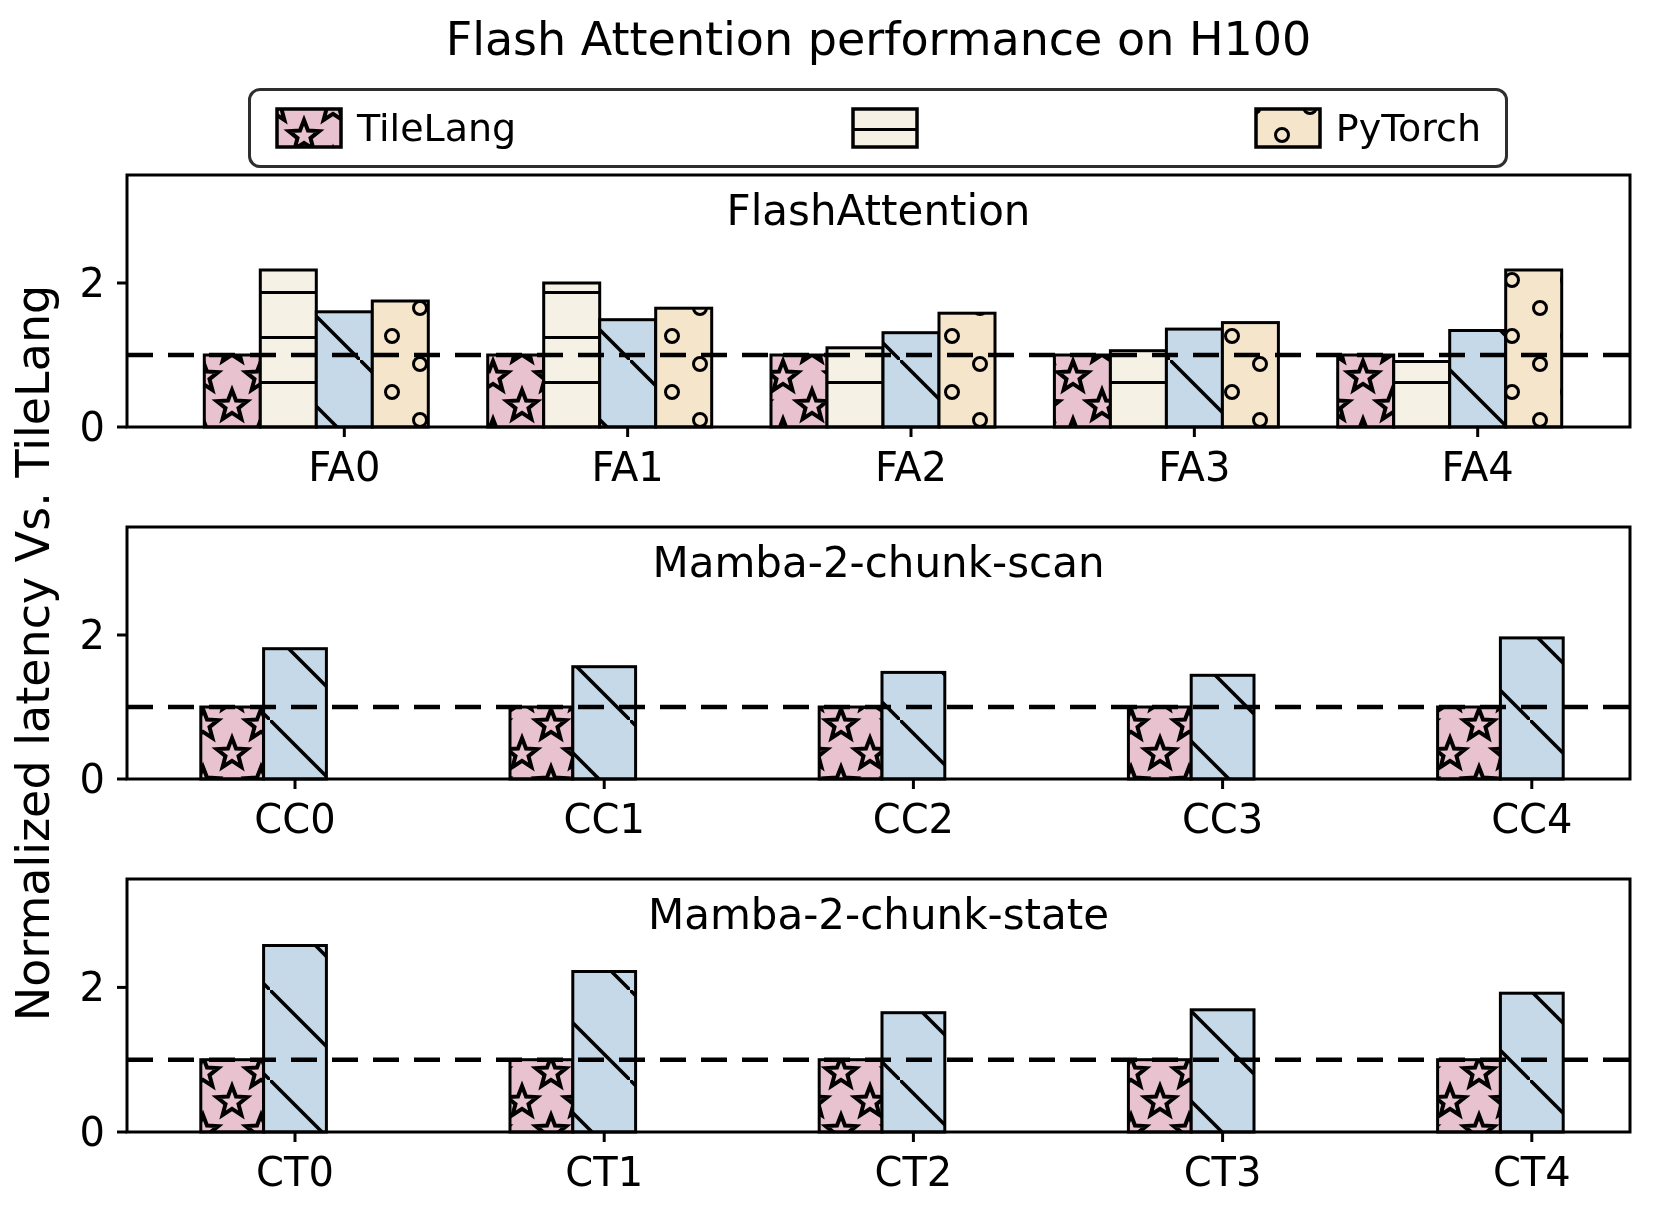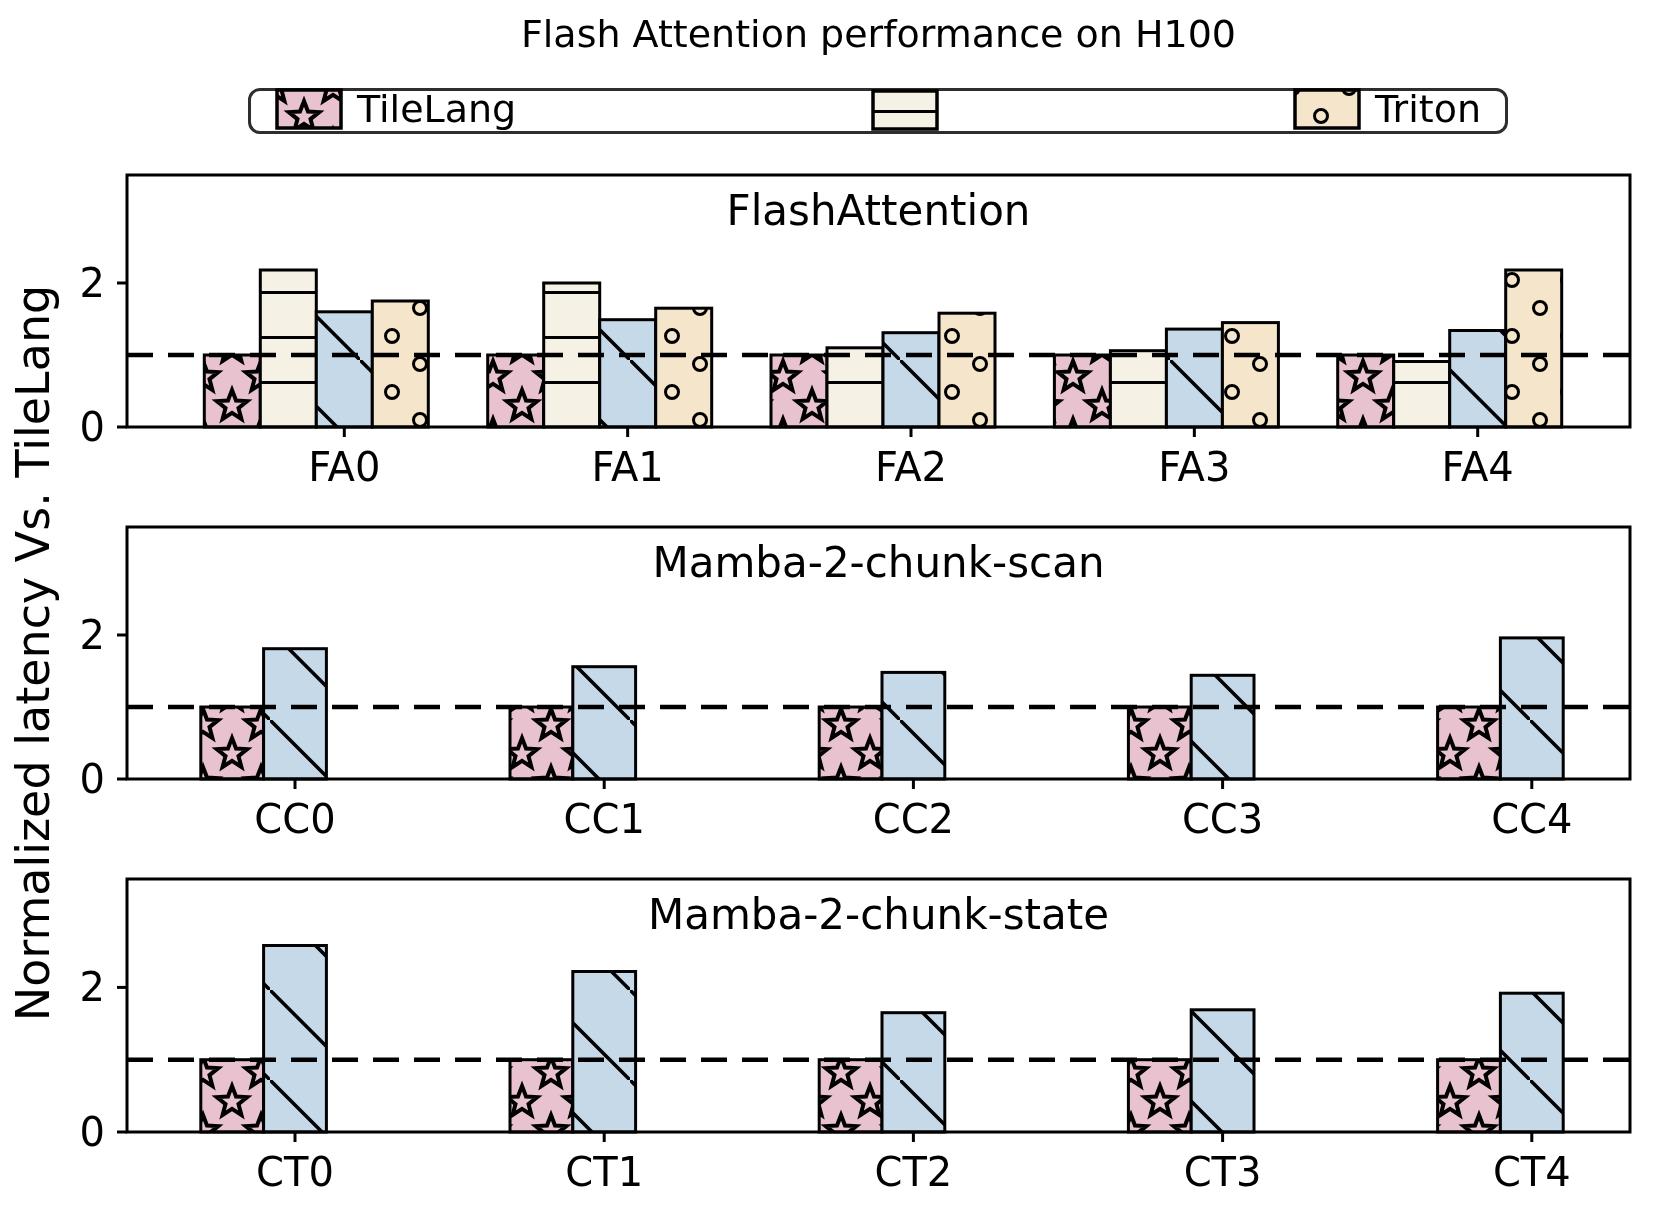--- a/index.html
+++ b/index.html
@@ -6,7 +6,7 @@
   .page{position:relative;width:1655px;height:1224px;background:#ffffff;overflow:hidden;
         font-family:"DejaVu Sans","Liberation Sans",sans-serif;color:#000;}
   .chart-title{position:absolute;left:127px;top:12px;width:1503px;text-align:center;
-        font-size:38px;line-height:1.2;color:#000;}
+        font-size:46px;line-height:1.2;color:#000;}
   .legend{position:absolute;left:248px;top:88px;width:1260px;height:46px;
         border:3.5px solid #2e2e2e;border-radius:12px;background:#fff;
         display:flex;align-items:flex-end;justify-content:space-between;

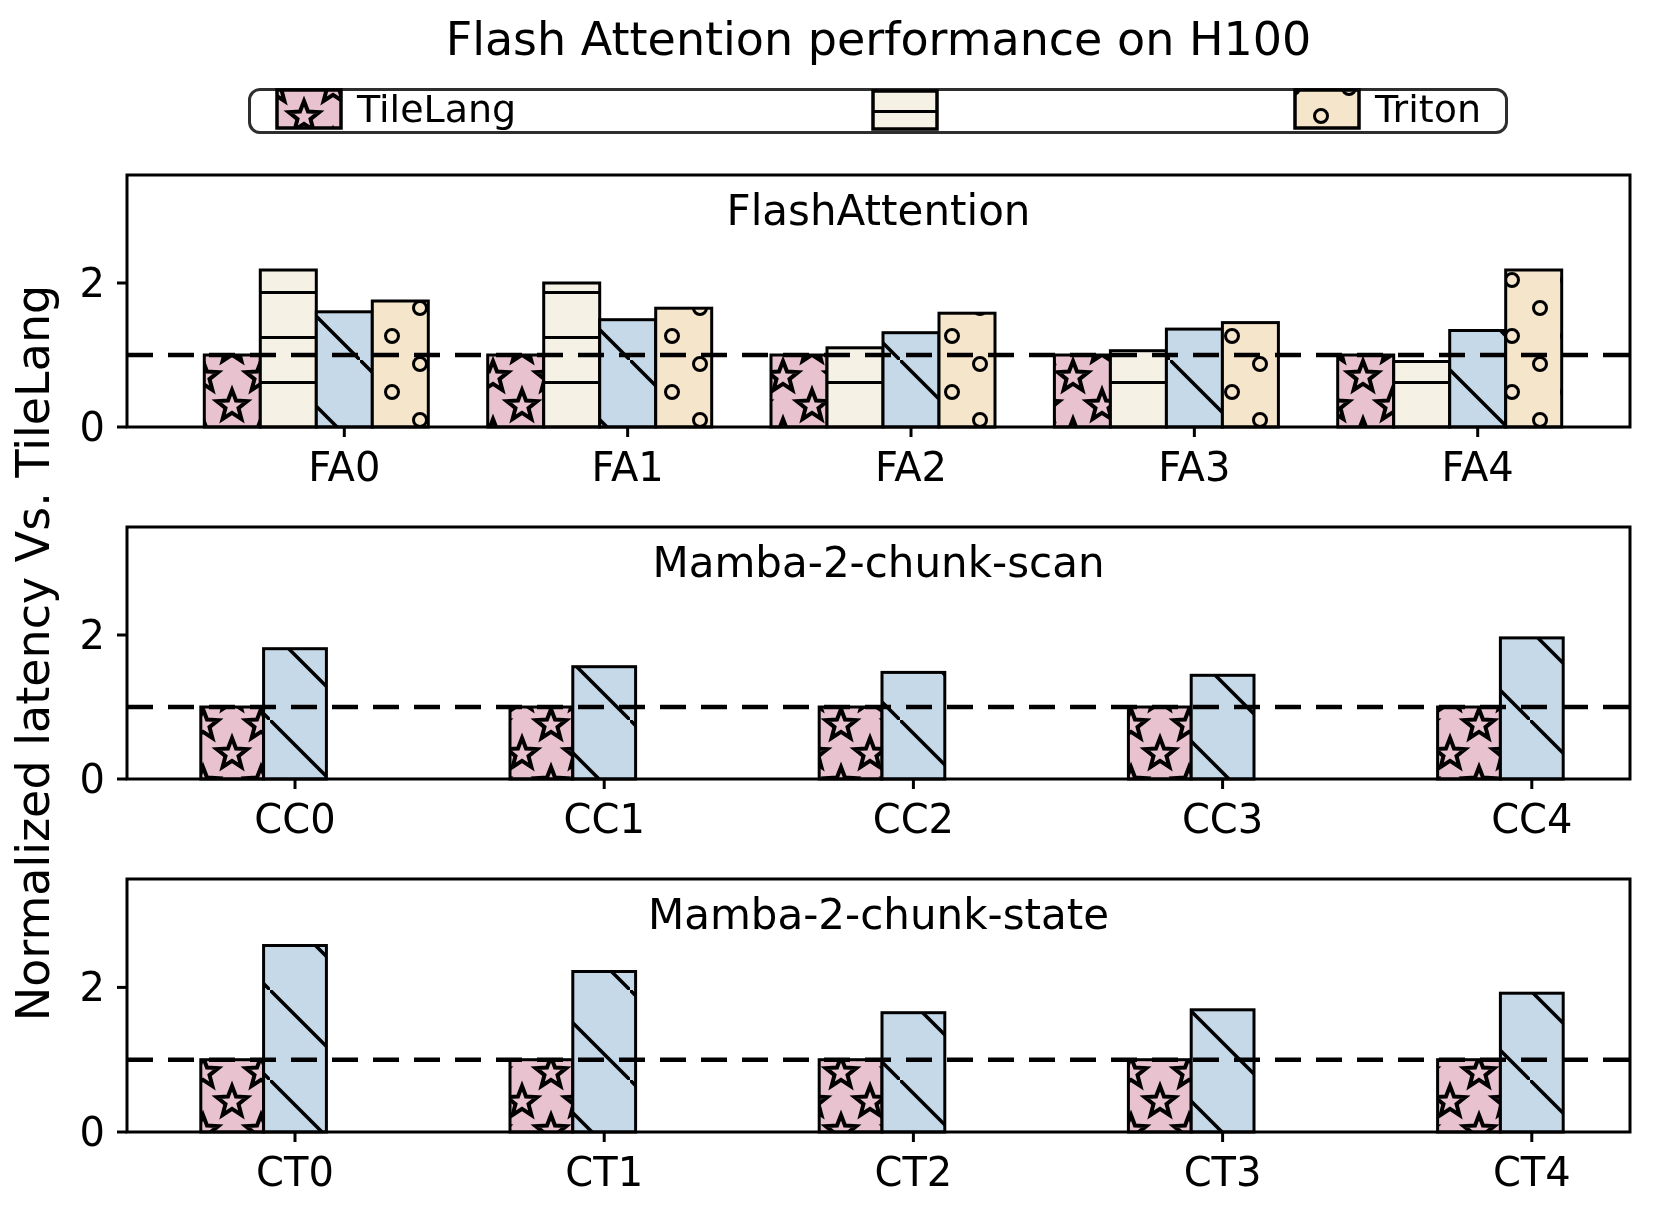--- a/index.html
+++ b/index.html
@@ -7,9 +7,9 @@
         font-family:"DejaVu Sans","Liberation Sans",sans-serif;color:#000;}
   .chart-title{position:absolute;left:127px;top:12px;width:1503px;text-align:center;
         font-size:46px;line-height:1.2;color:#000;}
-  .legend{position:absolute;left:248px;top:88px;width:1260px;height:46px;
+  .legend{position:absolute;left:248px;top:88px;width:1260px;height:80px;
         border:3.5px solid #2e2e2e;border-radius:12px;background:#fff;
-        display:flex;align-items:flex-end;justify-content:space-between;
+        display:flex;align-items:center;justify-content:space-between;
         padding:0 24px;box-sizing:border-box;}
   .legend-item{display:flex;align-items:center;gap:14px;}
   .legend-label{font-size:38px;color:#000;white-space:nowrap;}

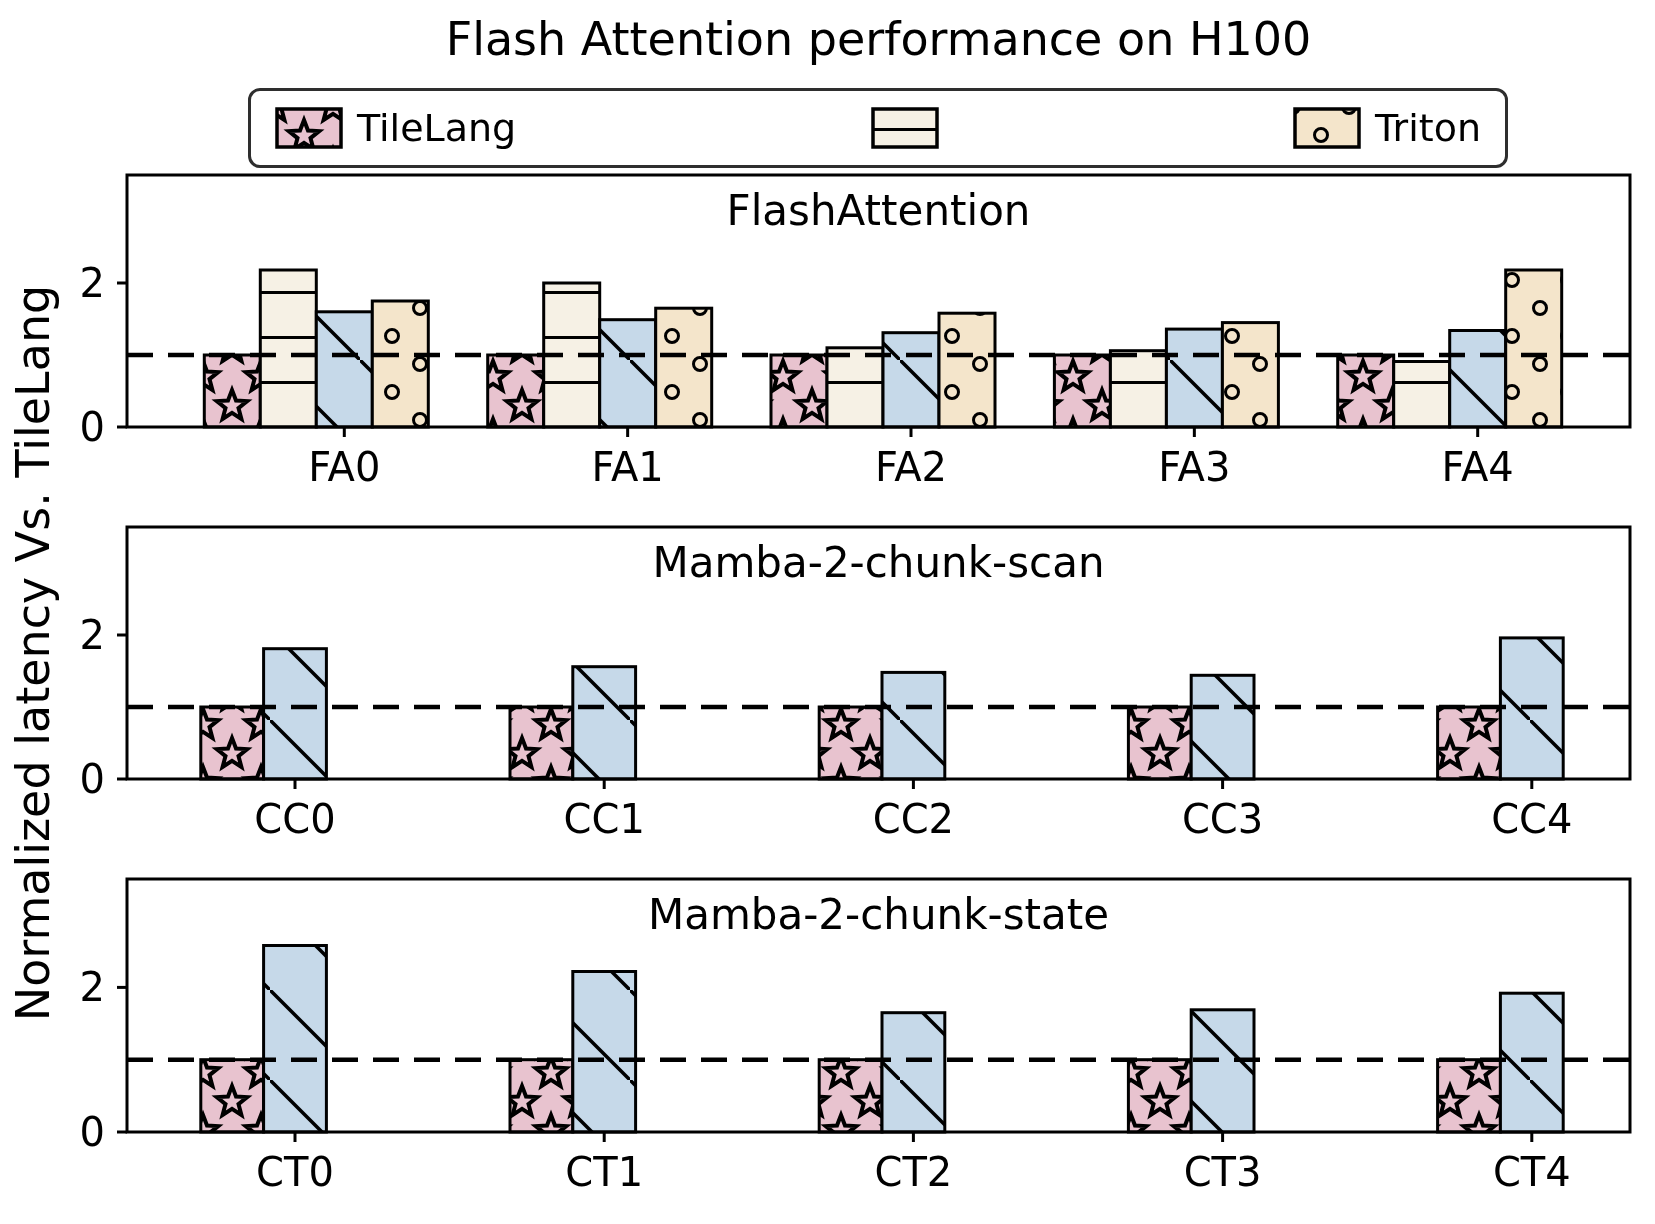--- a/index.html
+++ b/index.html
@@ -39,7 +39,7 @@
         <svg class="swatch" width="68" height="42">
           <rect x="2" y="2" width="64" height="38" fill="url(#pat-pytorch)" stroke="#000000" stroke-width="3.5"></rect>
         </svg>
-        <span class="legend-label">Triton</span>
+        <span class="legend-label">PyTorch</span>
       </span>
     </div>
   <div class="y-axis-label">Normalized latency Vs. TileLang</div>

